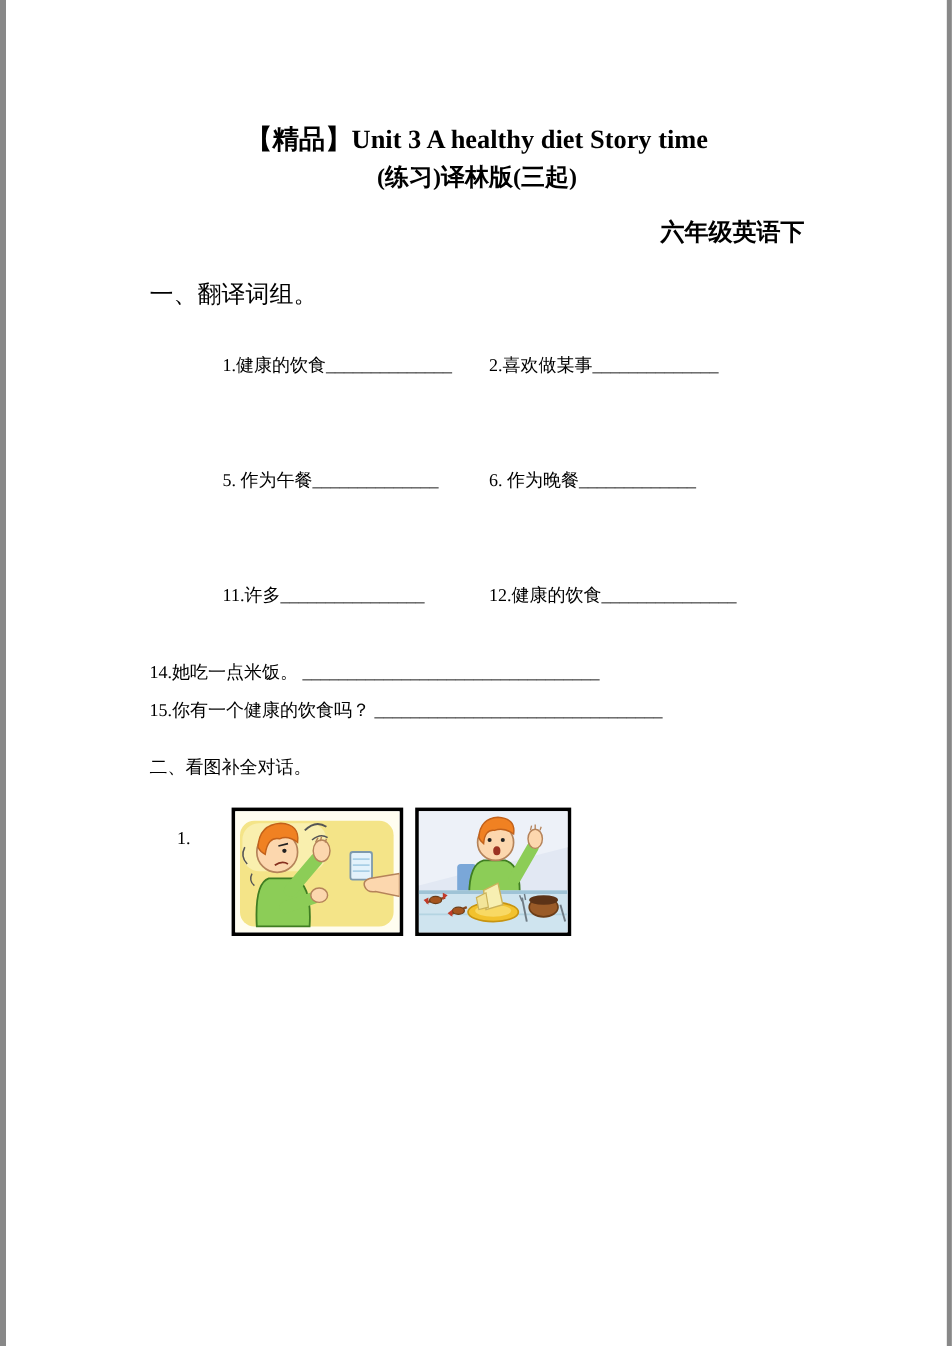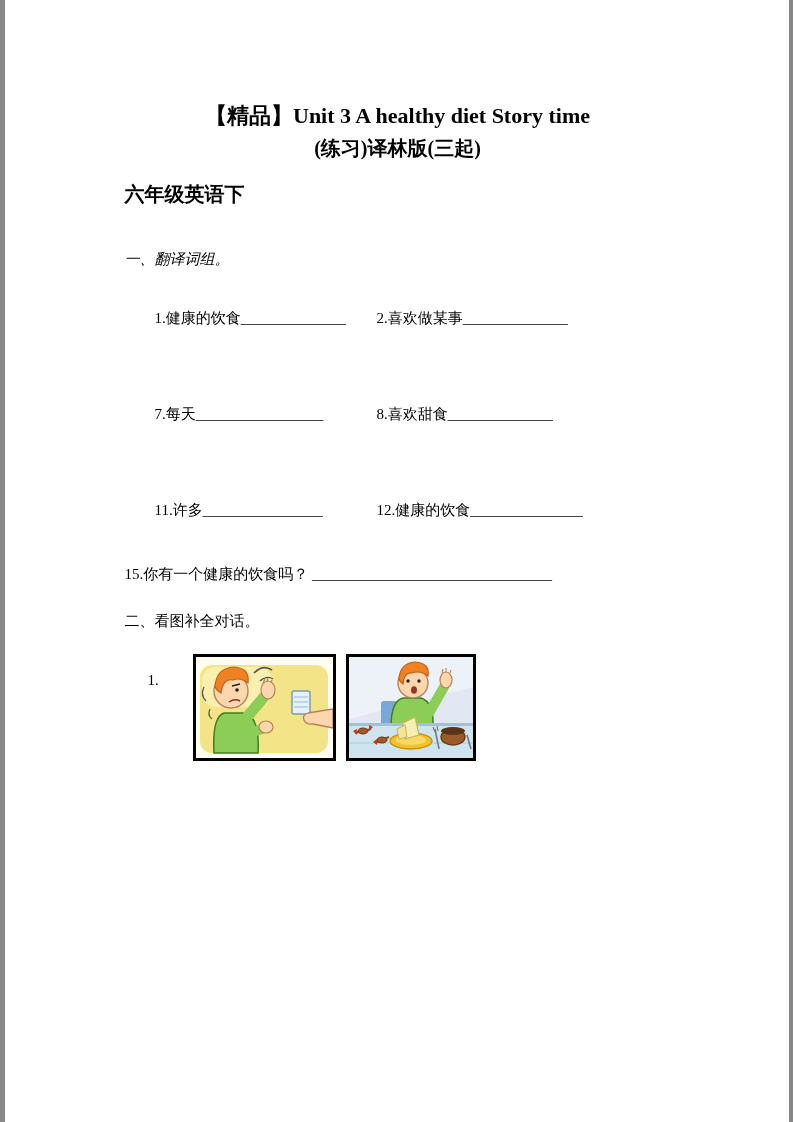--- a/index.html
+++ b/index.html
@@ -31,7 +31,7 @@
     margin-top: 6px;
   }
   .doc-sub2 {
-    text-align: left;
+    text-align: right;
     font-weight: bold;
     font-size: 20px;
     line-height: 24px;

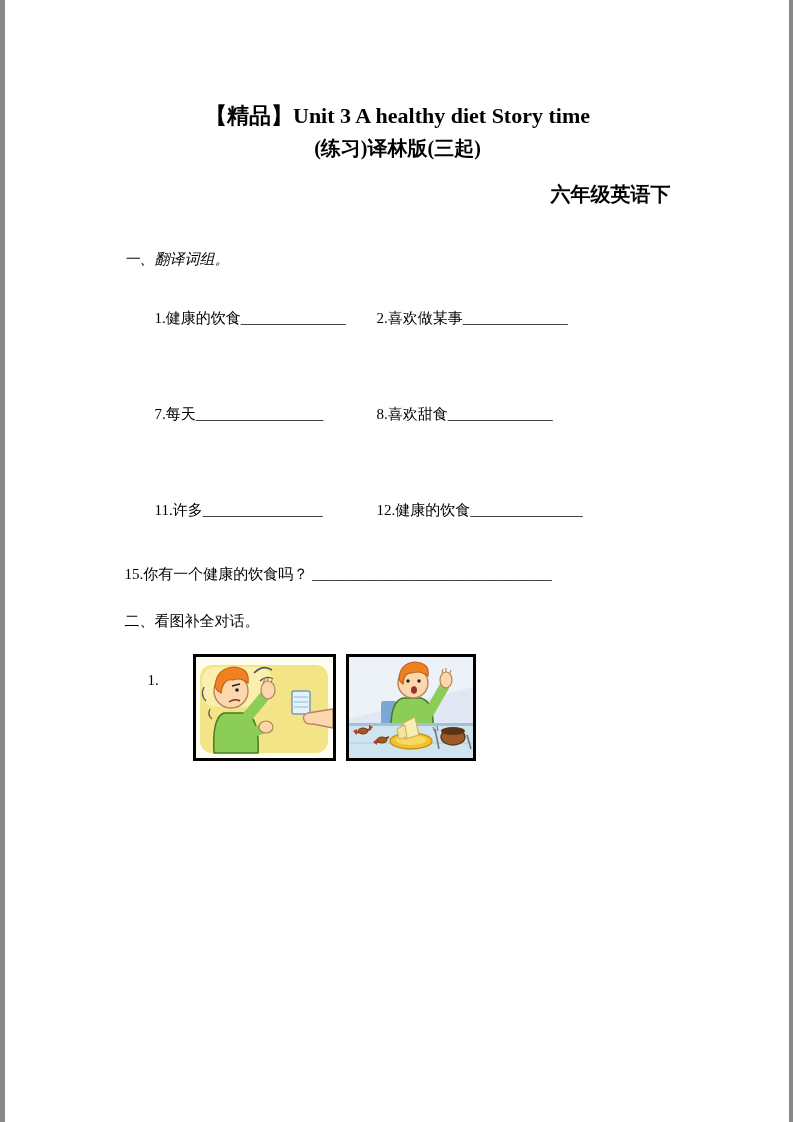--- a/index.html
+++ b/index.html
@@ -38,10 +38,9 @@
     margin-top: 22px;
   }
   .s1-heading {
-    font-size: 15px;
+    font-size: 20px;
     line-height: 22px;
-    margin-top: 42px;
-    font-style: italic;
+    margin-top: 29px;
   }
   .rows { margin-top: 0; }
   .pair-row {

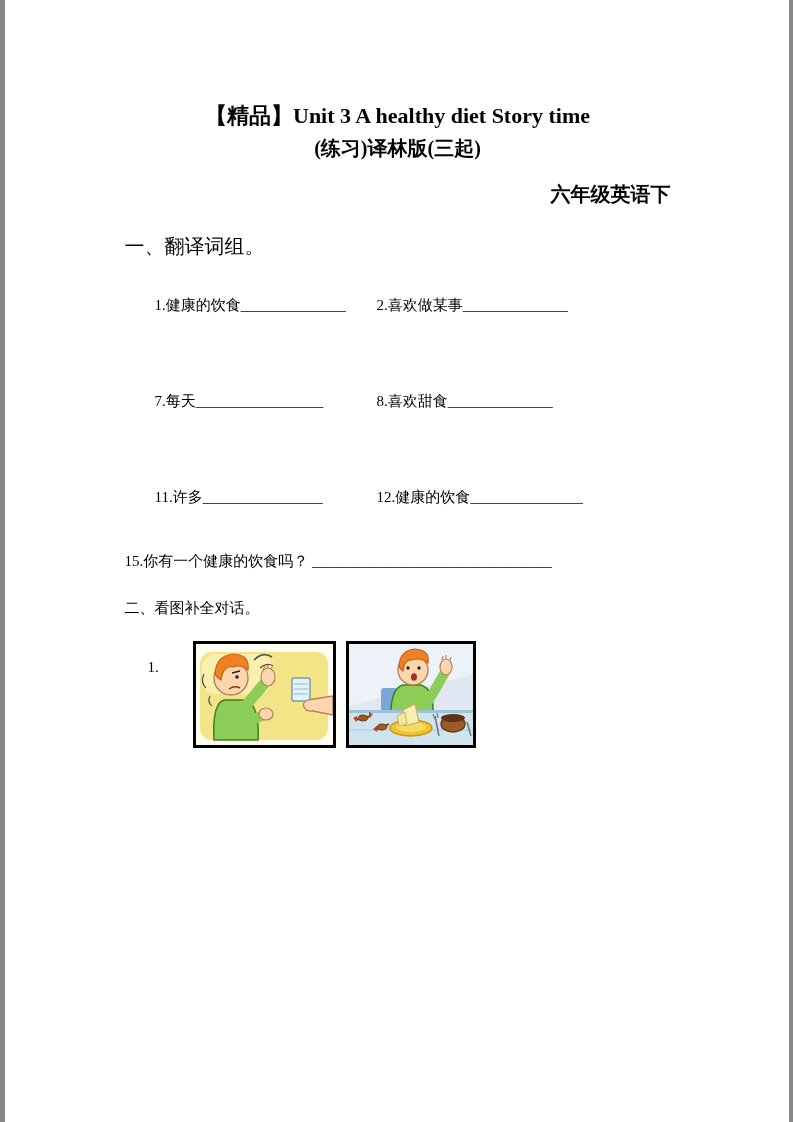--- a/index.html
+++ b/index.html
@@ -51,6 +51,7 @@
   .pair-row .col-l {
     display: inline-block;
     width: 222px;
+    margin-left: 31px;
   }
   .full-row {
     font-size: 15px;

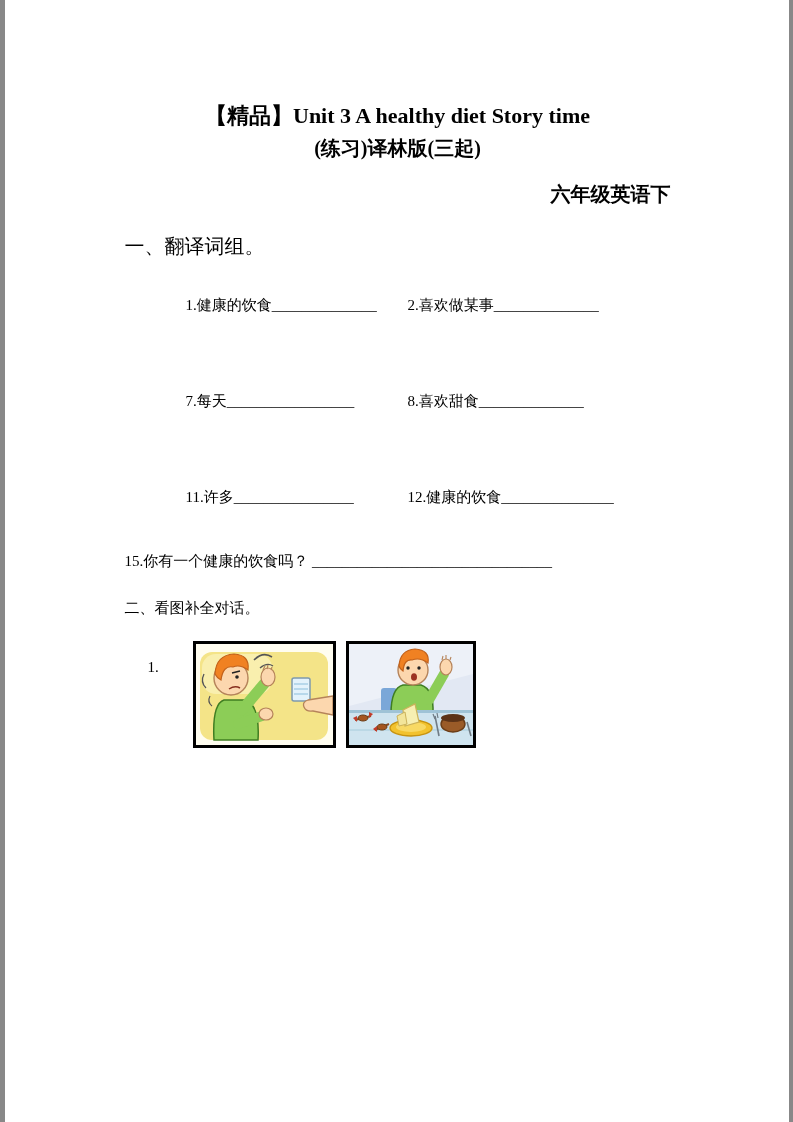--- a/index.html
+++ b/index.html
@@ -100,6 +100,9 @@
         <span class="col-l">1.健康的饮食______________</span><span class="col-r">2.喜欢做某事______________</span>
       </div>
       <div class="pair-row">
+        <span class="col-l">5. 作为午餐______________</span><span class="col-r">6. 作为晚餐_____________</span>
+      </div>
+      <div class="pair-row">
         <span class="col-l">7.每天_________________</span><span class="col-r">8.喜欢甜食______________</span>
       </div>
       <div class="pair-row">

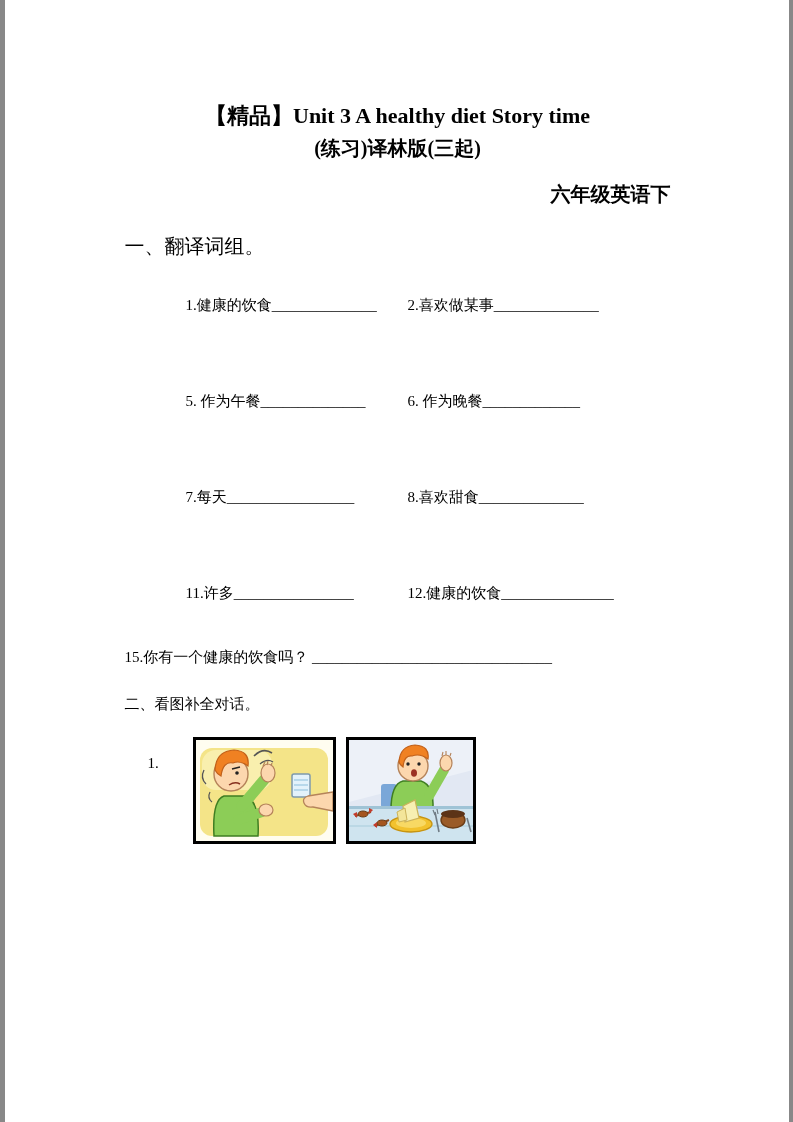--- a/index.html
+++ b/index.html
@@ -103,9 +103,6 @@
         <span class="col-l">5. 作为午餐______________</span><span class="col-r">6. 作为晚餐_____________</span>
       </div>
       <div class="pair-row">
-        <span class="col-l">7.每天_________________</span><span class="col-r">8.喜欢甜食______________</span>
-      </div>
-      <div class="pair-row">
         <span class="col-l">11.许多________________</span><span class="col-r">12.健康的饮食_______________</span>
       </div>
       <div class="full-row">15.你有一个健康的饮食吗？ ________________________________</div>

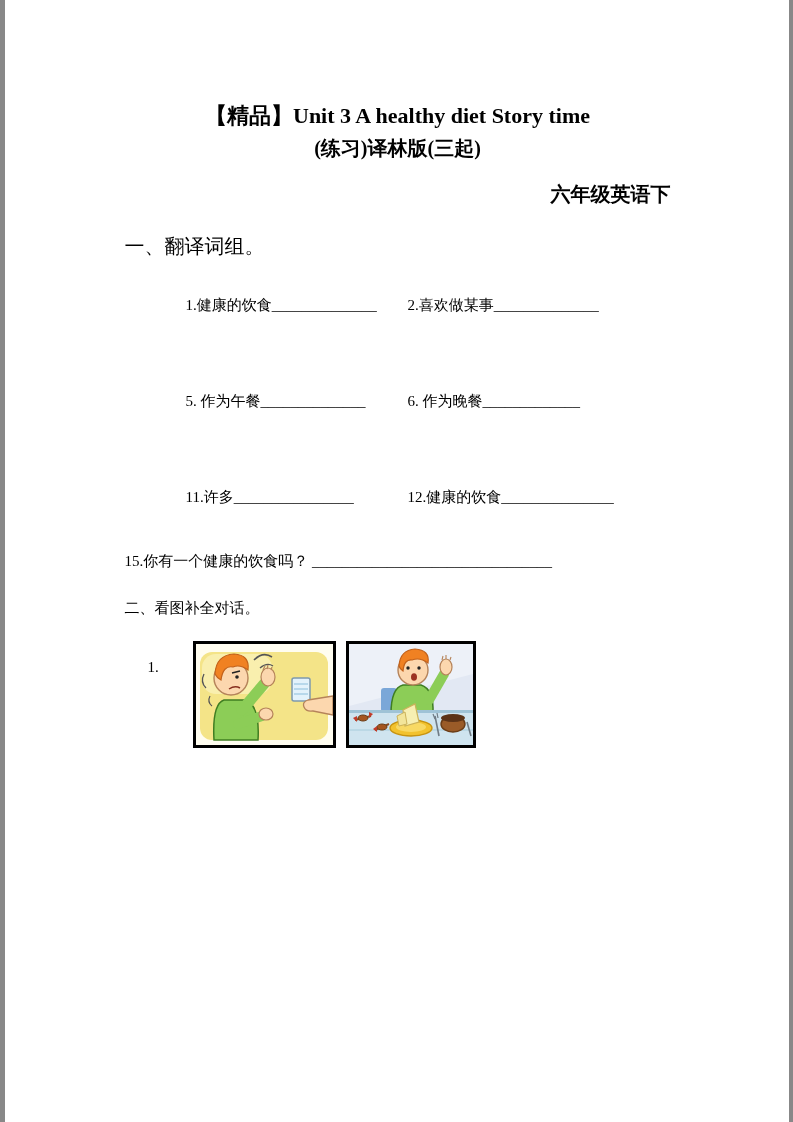--- a/index.html
+++ b/index.html
@@ -105,6 +105,7 @@
       <div class="pair-row">
         <span class="col-l">11.许多________________</span><span class="col-r">12.健康的饮食_______________</span>
       </div>
+      <div class="full-row">14.她吃一点米饭。 _________________________________</div>
       <div class="full-row">15.你有一个健康的饮食吗？ ________________________________</div>
     </div>
 

